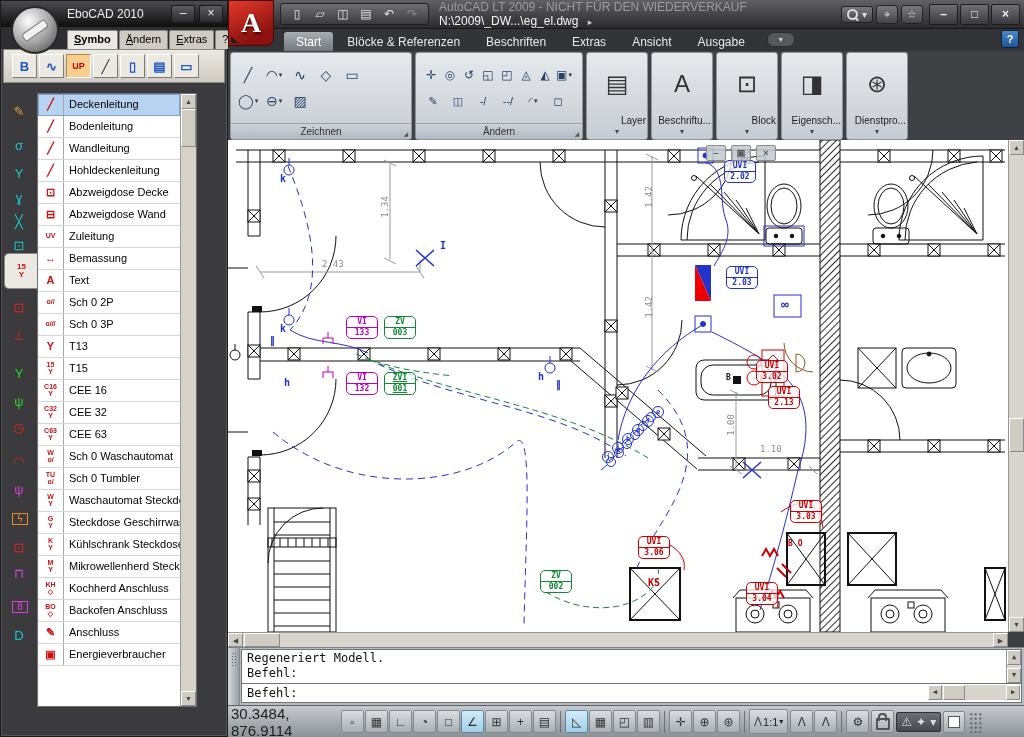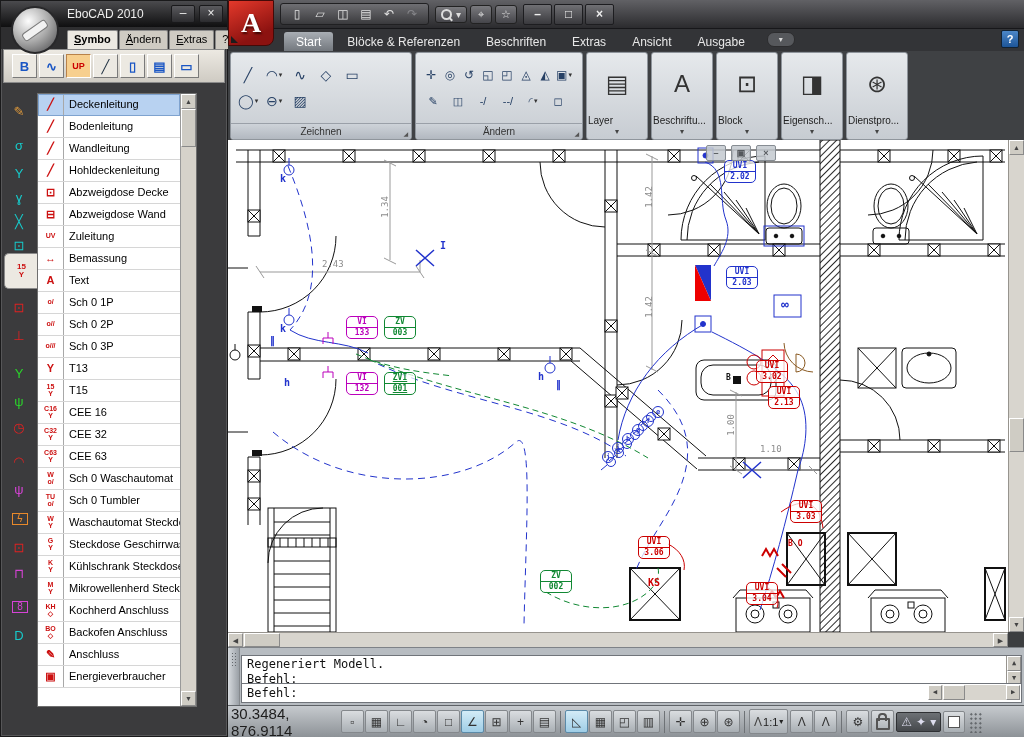--- a/index.html
+++ b/index.html
@@ -347,6 +347,11 @@
         <div class="qat-btn">↶</div>
         <div class="qat-btn dim">↷</div>
       </div>
+    <div class="title-text">
+      <span class="t-dim">AutoCAD LT 2009 - NICHT FÜR DEN WIEDERVERKAUF</span>
+      <span class="t-file">N:\2009\_DW...\eg_el.dwg</span>
+      <span class="t-arr">▸</span>
+    </div>
     <div class="infocenter">
       <div class="ic-box">
         <span class="mag"></span>

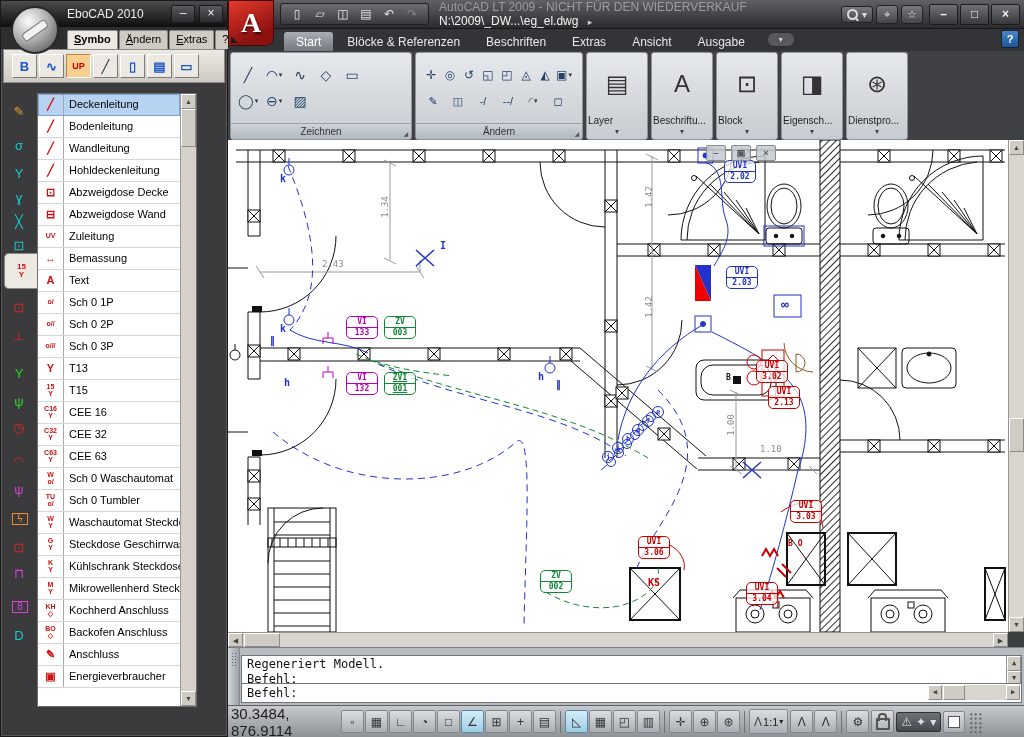--- a/index.html
+++ b/index.html
@@ -71,7 +71,7 @@
   .panel-corner{position:absolute;right:3px;bottom:2px;font-size:6px;color:#555}
   .bigpanel{width:62px}
   .big-ico{flex:1;display:flex;align-items:center;justify-content:center;font-size:24px;color:#333}
-  .big-label{font-size:10px;text-align:left;color:#222;padding:0 1px;white-space:nowrap;overflow:hidden}
+  .big-label{font-size:10px;text-align:right;color:#222;padding:0 1px;white-space:nowrap;overflow:hidden}
   .big-dd{font-size:8px;color:#444;text-align:center;padding:1px 0 3px 0}
   
   .canvaswrap{position:absolute;left:0;top:140px;width:780px;height:492px;background:#fff;overflow:hidden}

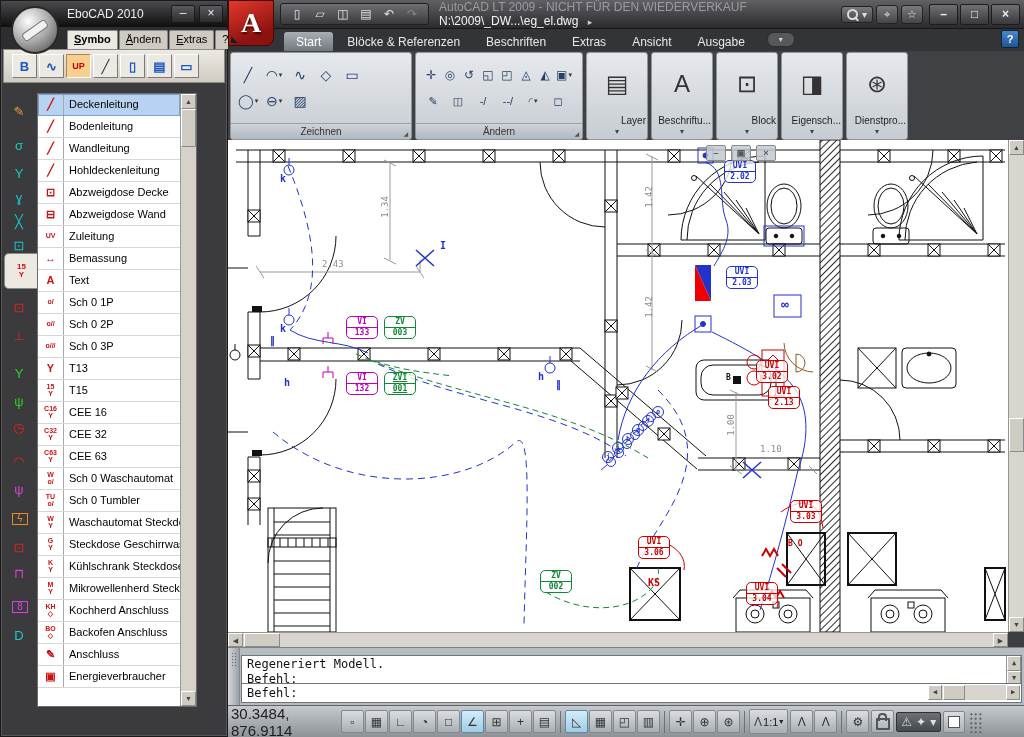--- a/index.html
+++ b/index.html
@@ -221,10 +221,6 @@
             <span class="p-label">Text</span>
           </div>
 
-          <div class="p-row sm">
-            <span class="p-ico">o/</span>
-            <span class="p-label">Sch 0 1P</span>
-          </div>
 
           <div class="p-row sm">
             <span class="p-ico">o//</span>

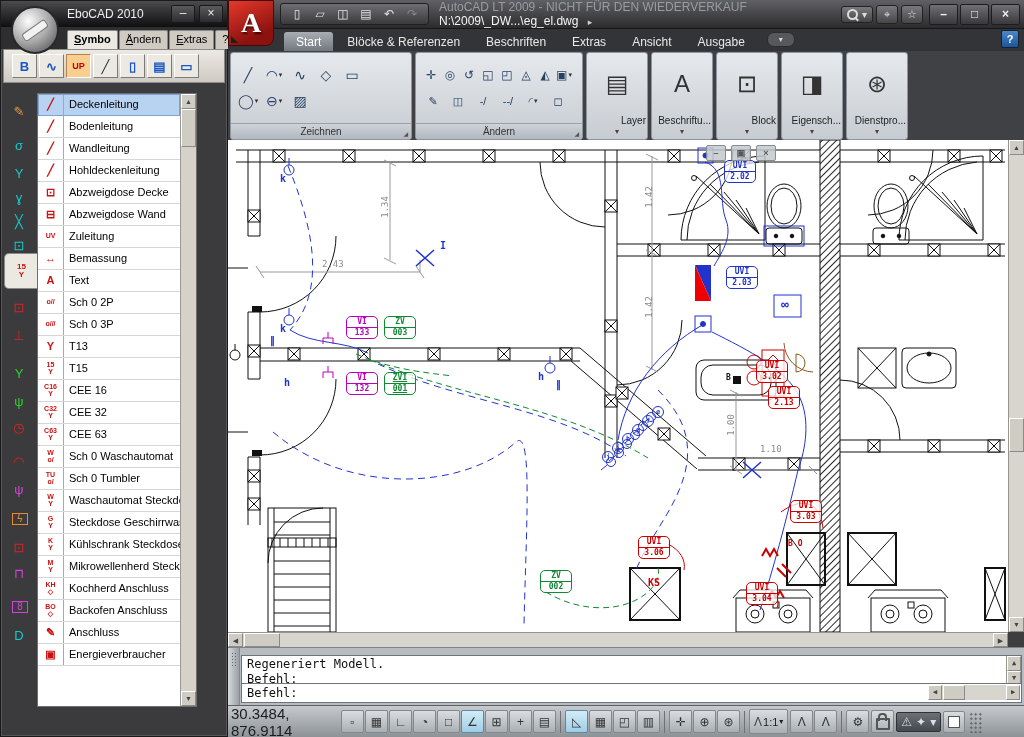--- a/index.html
+++ b/index.html
@@ -98,7 +98,7 @@
   .cmdarea{position:absolute;left:0;top:647px;width:796px;height:58px;background:#b7bcc1;border-top:1px solid #7e8287;display:flex;box-sizing:border-box}
   .cmdgrip{width:11px;background:linear-gradient(90deg,#d6dade,#9aa0a6);border-right:1px solid #85898d;position:relative}
   .cmdgrip::before{content:"";position:absolute;left:3px;top:4px;width:5px;height:14px;background:radial-gradient(#63676b 0.9px,transparent 1px) 0 0/3px 3px}
-  .cmdmain{flex:1;display:flex;flex-direction:column;margin:7px 2px 2px 1px}
+  .cmdmain{flex:1;display:flex;flex-direction:column;margin:1px 2px 2px 1px}
   .cmdhist{flex:1;background:#fff;border:1px solid #70747a;font:12px "DejaVu Sans Mono",monospace;color:#111;padding:1px 18px 1px 5px;position:relative;line-height:15px;overflow:hidden}
   .cmd-vsb{position:absolute;right:0;top:0;width:15px;height:100%;background:#d8d5ce;border-left:1px solid #97948e;display:flex;flex-direction:column;justify-content:space-between;box-sizing:border-box}
   .cmdline{height:19px;background:#fff;border:1px solid #70747a;border-top:none;font:12px "DejaVu Sans Mono",monospace;color:#111;padding:2px 100px 0 5px;position:relative;box-sizing:border-box}

